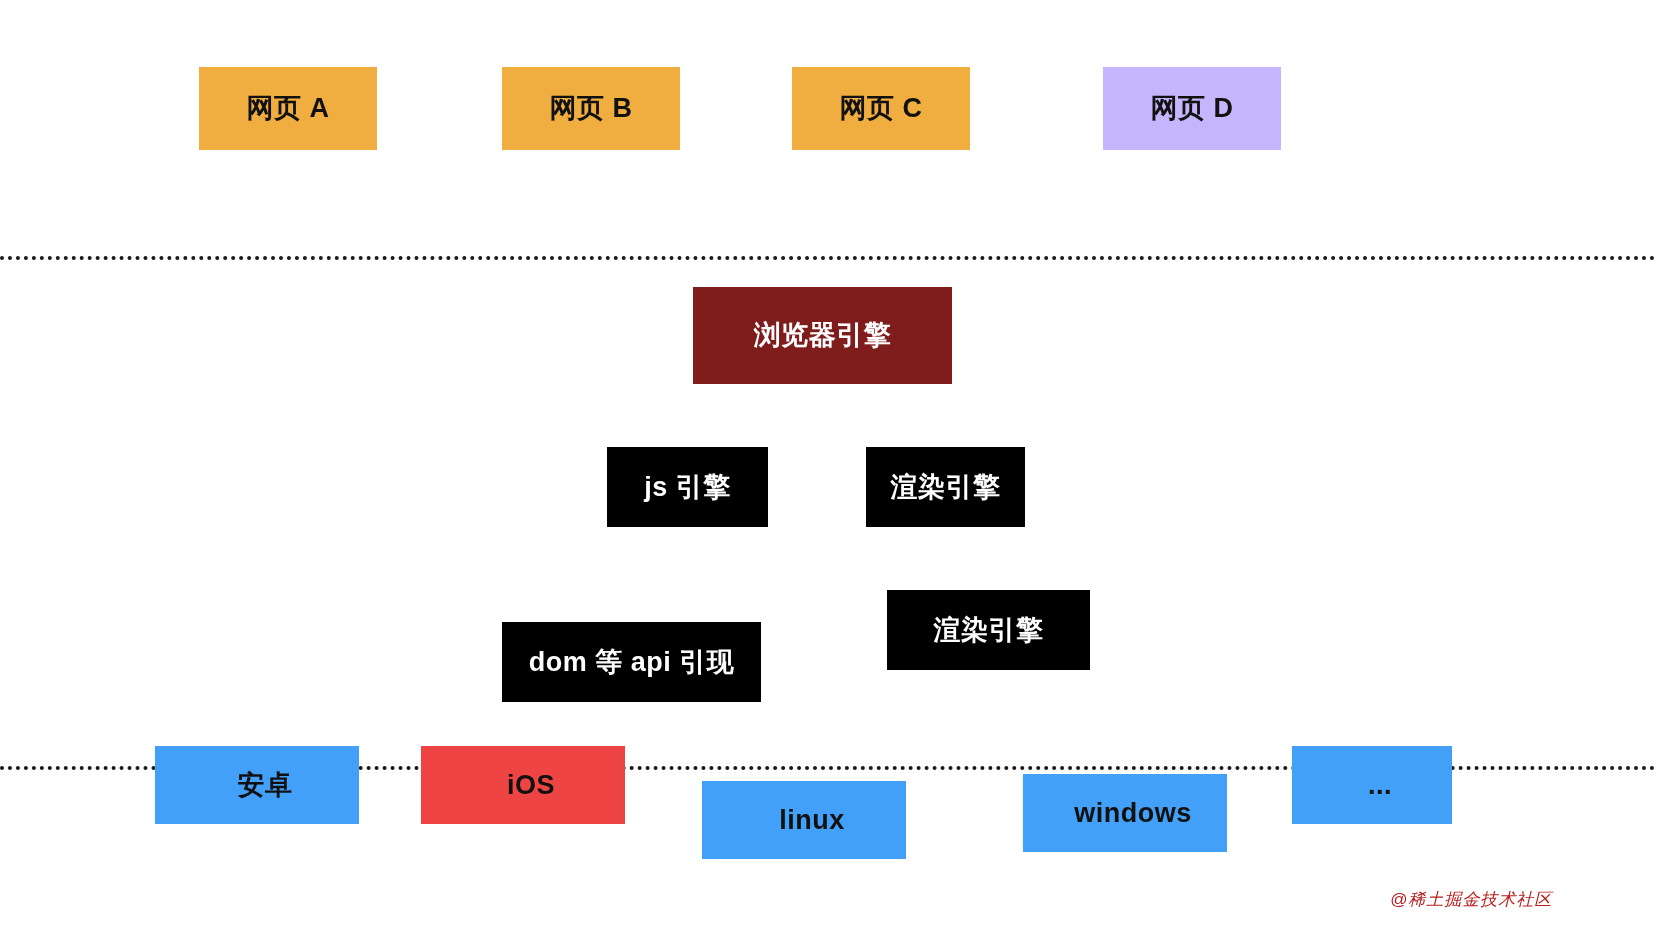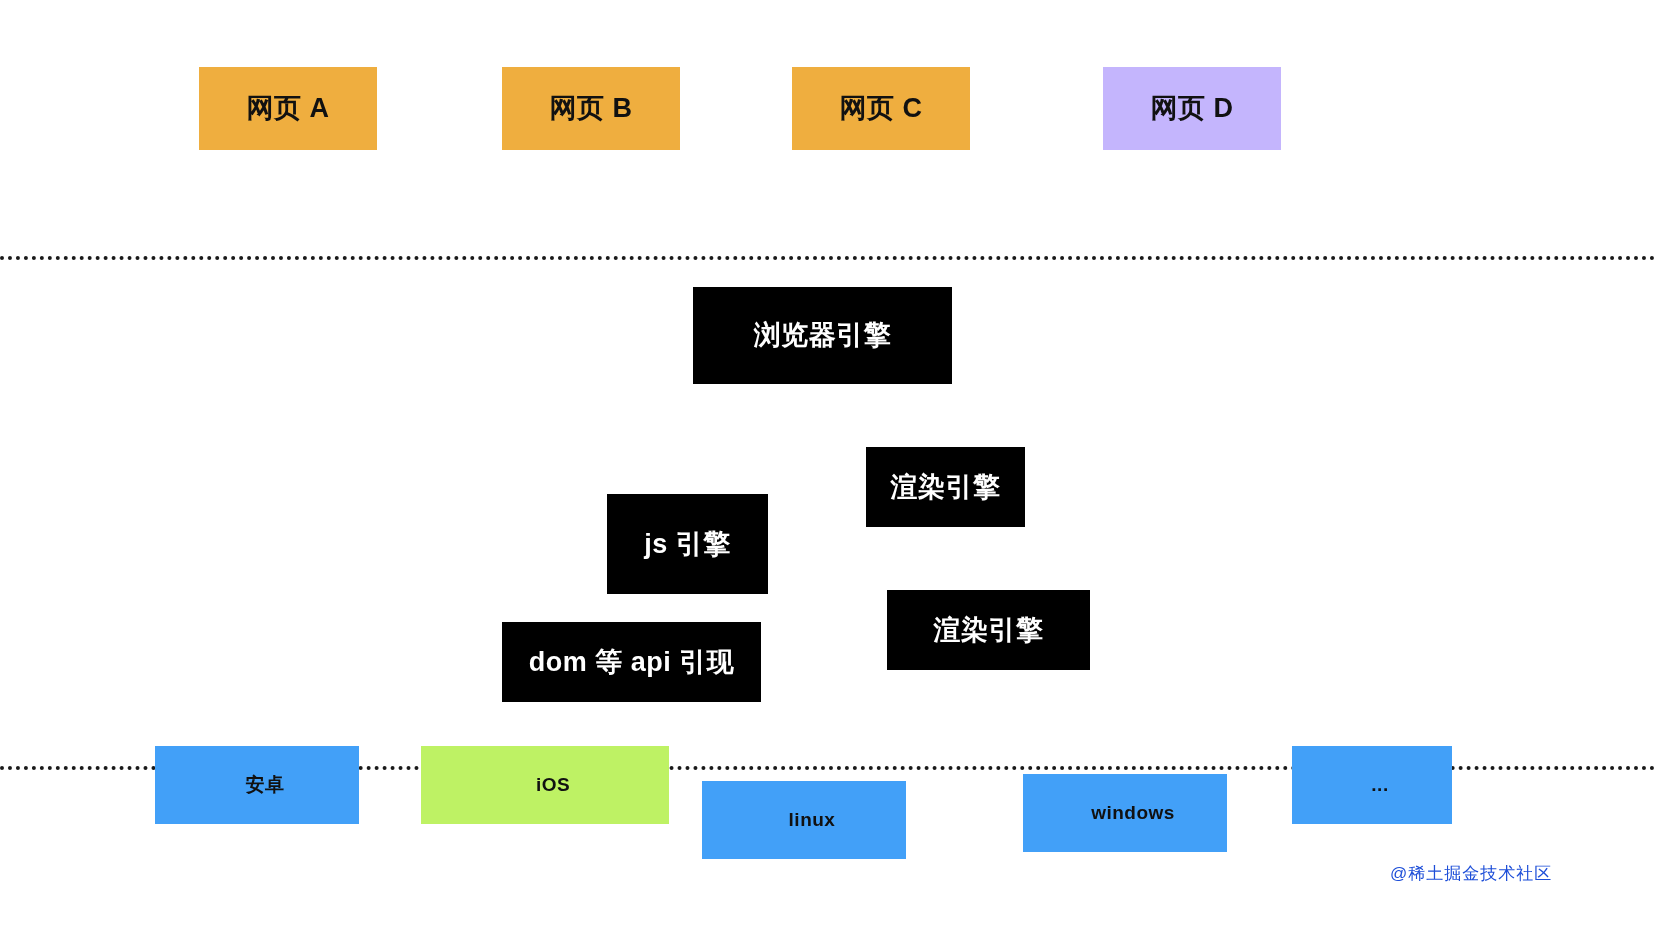--- a/index.html
+++ b/index.html
@@ -77,7 +77,7 @@
   <div class="divider" style="top: 256px; border-top-color: rgb(26, 26, 26);"></div>
 
   <div class="layer layer-engine">
-    <div class="node" style="left: 693px; top: 287px; width: 259px; height: 97px; background: #000000;">浏览器引擎</div>
+    <div class="node" style="left: 693px; top: 287px; width: 259px; height: 97px; background: #7f1d1d;">浏览器引擎</div>
     <div class="node" style="left: 607px; top: 447px; width: 161px; height: 100px; background: rgb(0, 0, 0); margin-top: 47px;">js 引擎</div>
     <div class="node" style="left: 866px; top: 447px; width: 159px; height: 80px; background: rgb(0, 0, 0);">渲染引擎</div>
     <div class="node" style="left: 502px; top: 590px; width: 259px; height: 80px; background: rgb(0, 0, 0); margin-top: 32px;">dom 等 api 引现</div>

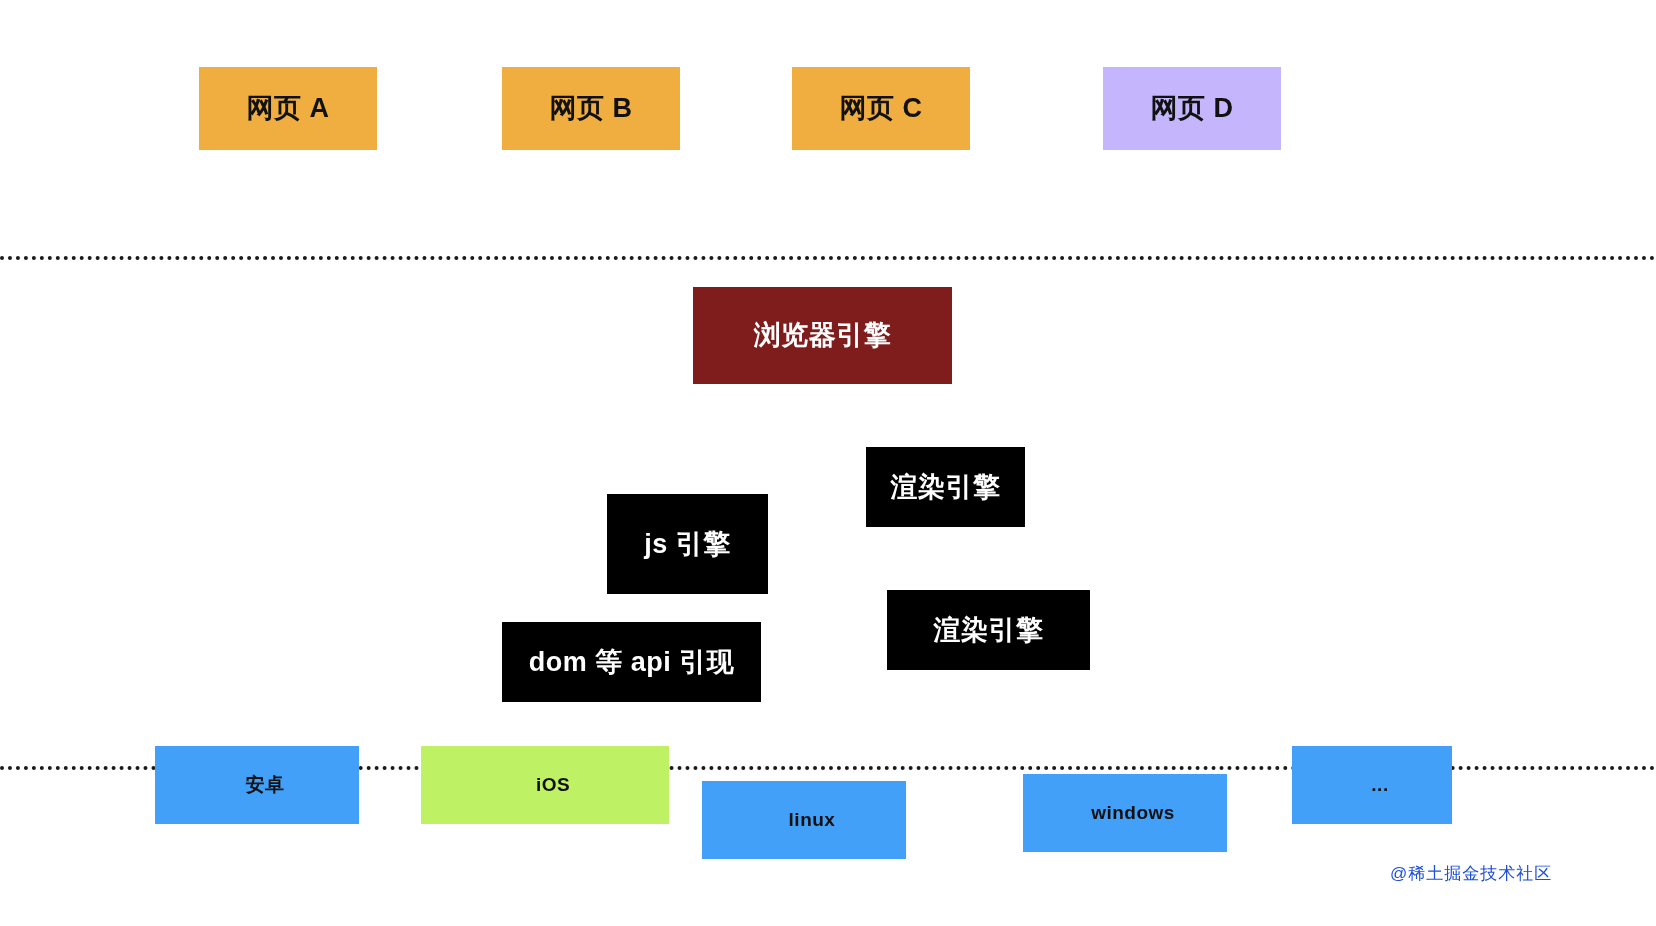--- a/index.html
+++ b/index.html
@@ -78,7 +78,7 @@
 
   <div class="layer layer-engine">
     <div class="node" style="left: 693px; top: 287px; width: 259px; height: 97px; background: #7f1d1d;">浏览器引擎</div>
-    <div class="node" style="left: 607px; top: 447px; width: 161px; height: 100px; background: rgb(0, 0, 0); margin-top: 47px;">js 引擎</div>
+    <div class="node" style="left: 607px; top: 447px; width: 161px; height: 80px; background: rgb(0, 0, 0);">js 引擎</div>
     <div class="node" style="left: 866px; top: 447px; width: 159px; height: 80px; background: rgb(0, 0, 0);">渲染引擎</div>
     <div class="node" style="left: 502px; top: 590px; width: 259px; height: 80px; background: rgb(0, 0, 0); margin-top: 32px;">dom 等 api 引现</div>
     <div class="node" style="left: 887px; top: 590px; width: 203px; height: 80px; background: rgb(0, 0, 0);">渲染引擎</div>

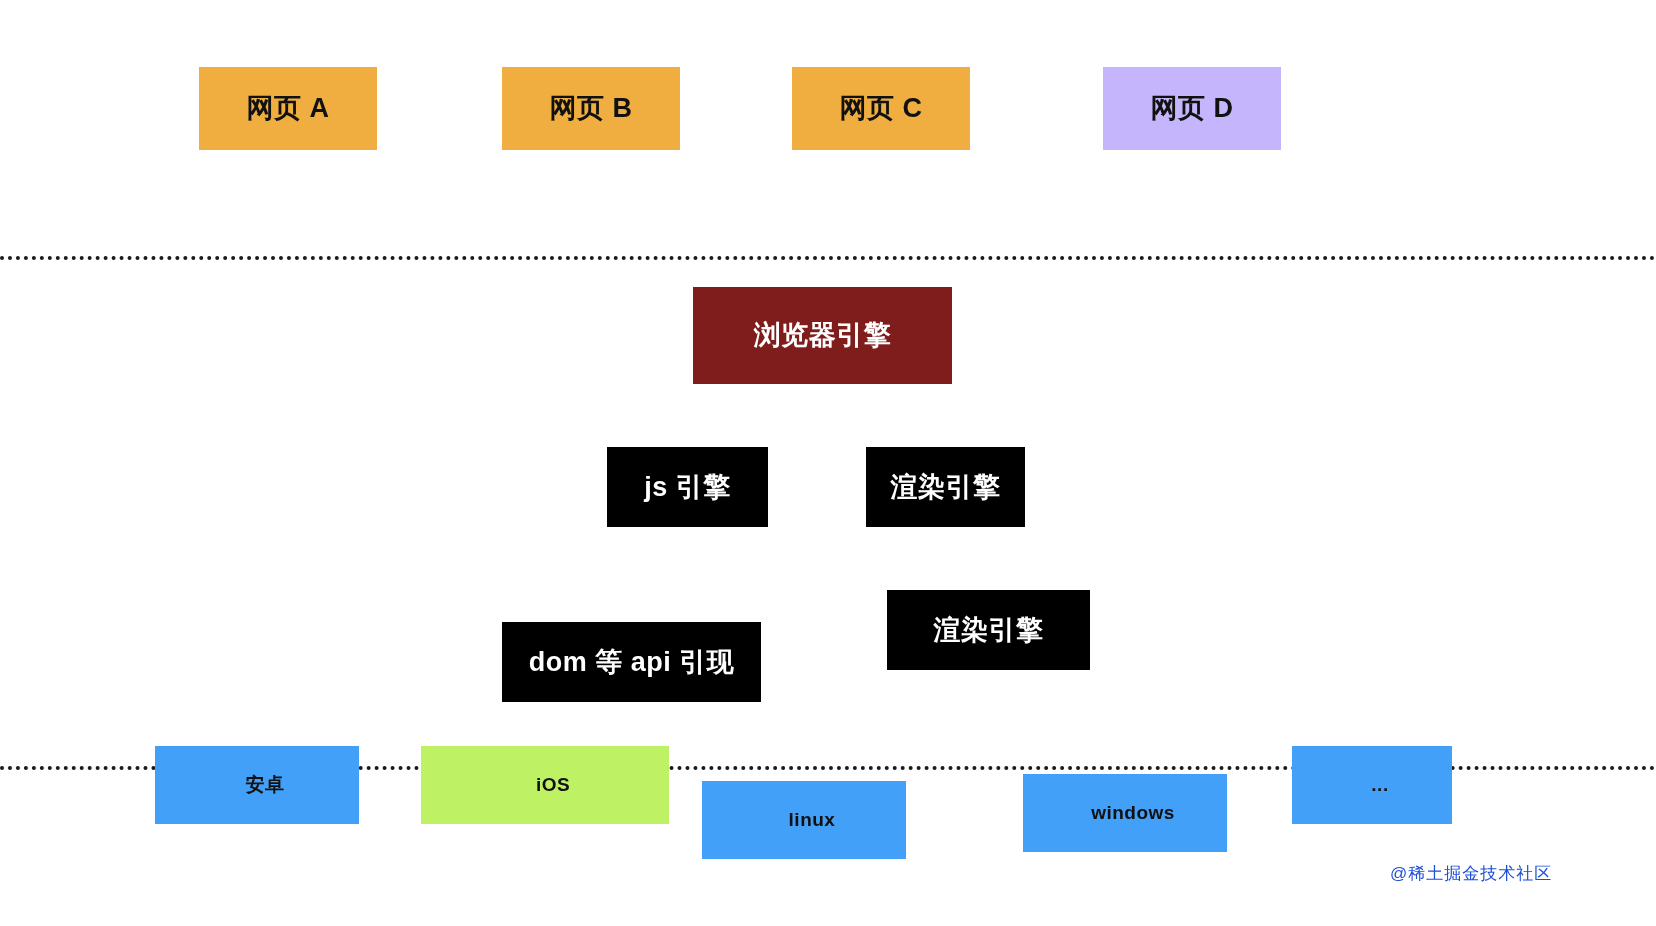--- a/index.html
+++ b/index.html
@@ -42,7 +42,7 @@
   .layer-os .node {
     background: #42a0f8;
     color: #111111;
-    font-size: 19px;
+    font-size: 27px;
     padding-left: 16px;
   }
   .divider {

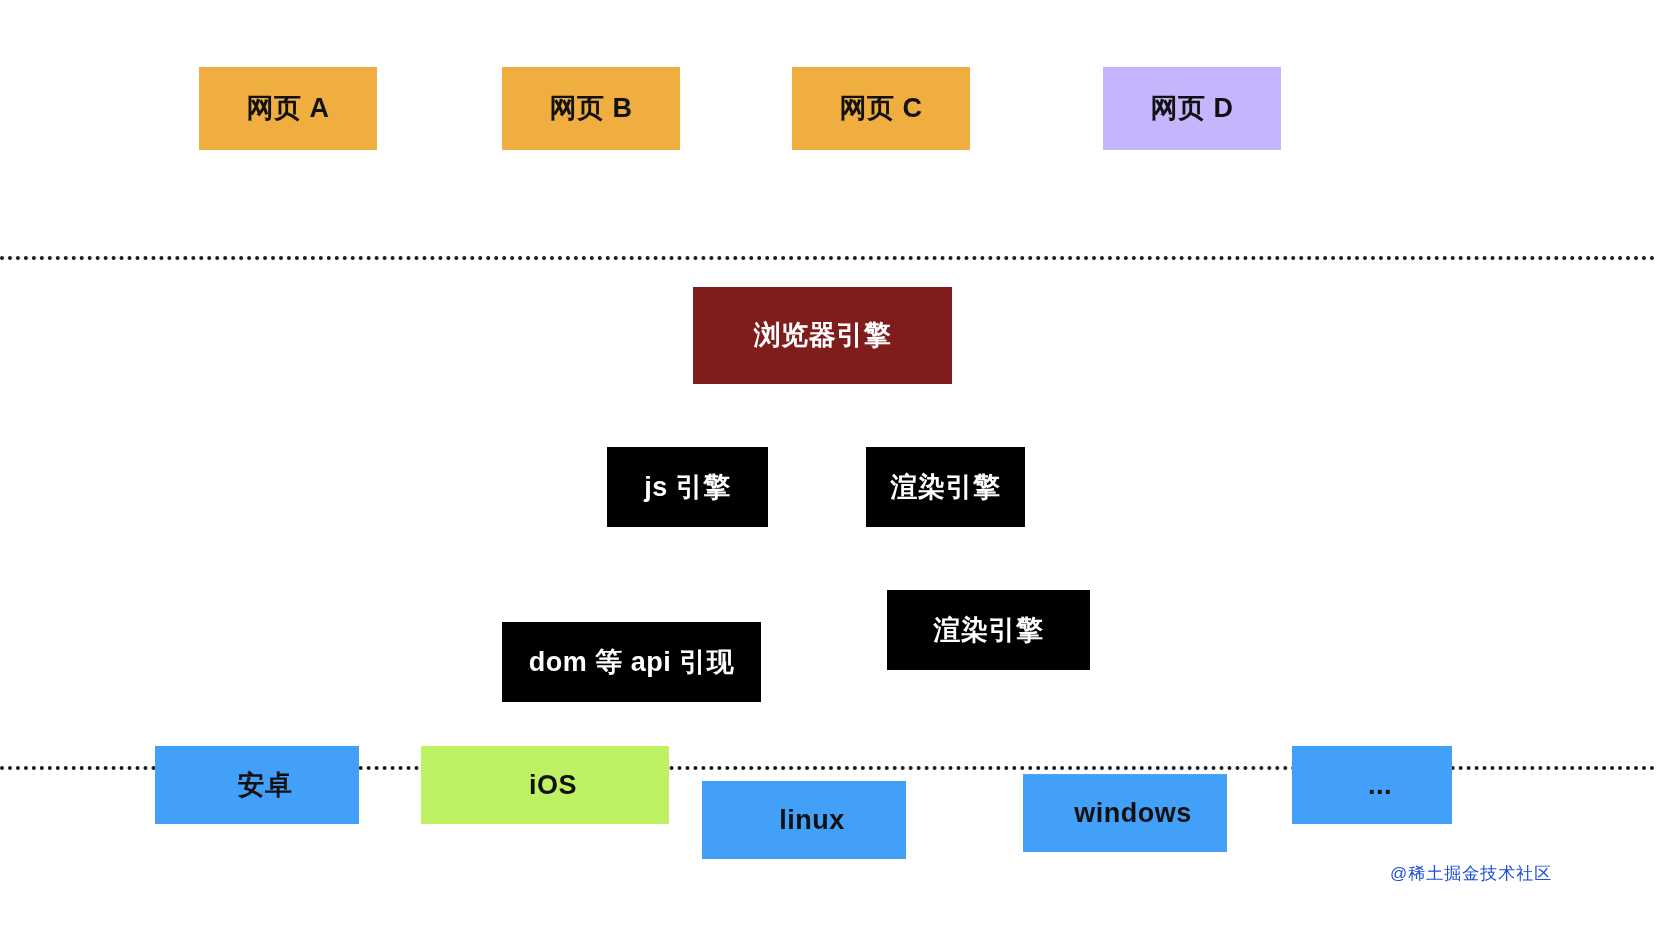--- a/index.html
+++ b/index.html
@@ -88,7 +88,7 @@
 
   <div class="layer layer-os">
     <div class="node" style="left: 155px; top: 746px; width: 204px; height: 78px; background: rgb(66, 160, 248);">安卓</div>
-    <div class="node" style="left: 421px; top: 746px; width: 248px; height: 78px; background: #bef264;">iOS</div>
+    <div class="node" style="left: 421px; top: 746px; width: 204px; height: 78px; background: #ef4444;">iOS</div>
     <div class="node" style="left: 702px; top: 781px; width: 204px; height: 78px; background: rgb(66, 160, 248);">linux</div>
     <div class="node" style="left: 1010px; top: 774px; width: 204px; height: 78px; background: rgb(66, 160, 248); margin-left: 13px;">windows</div>
     <div class="node" style="left: 1292px; top: 746px; width: 160px; height: 78px; background: rgb(66, 160, 248);">...</div>

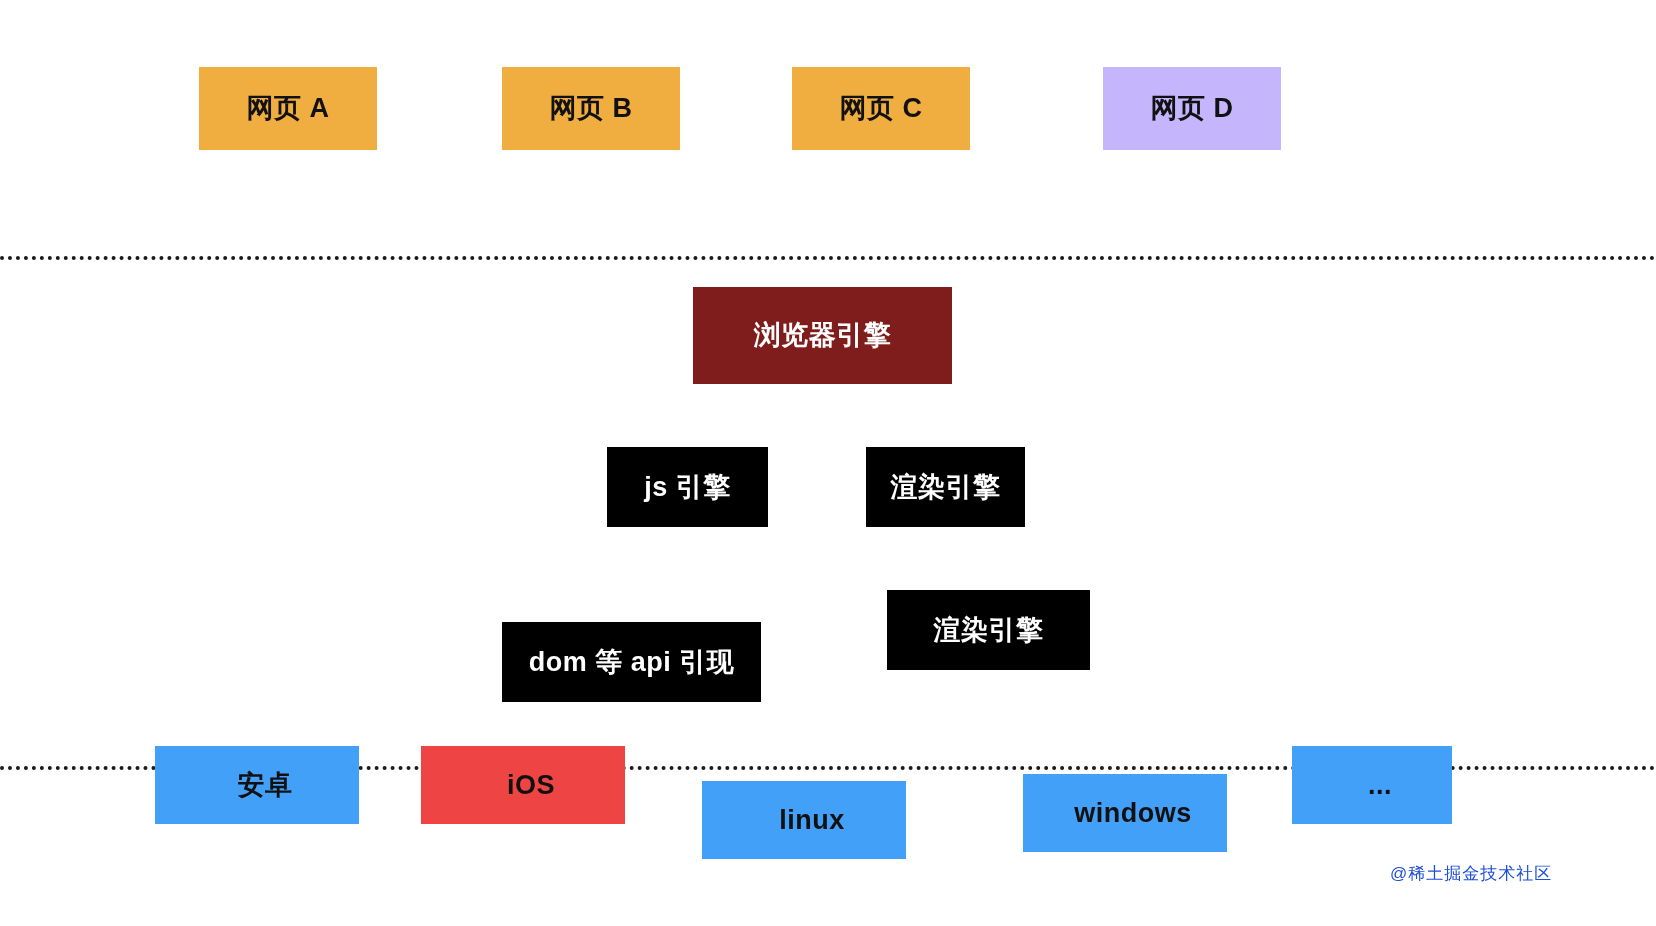--- a/index.html
+++ b/index.html
@@ -94,7 +94,7 @@
     <div class="node" style="left: 1292px; top: 746px; width: 160px; height: 78px; background: rgb(66, 160, 248);">...</div>
   </div>
 
-  <div class="watermark" style="left: 1390px; top: 862px; color: #1d4ed8;">@稀土掘金技术社区</div>
+  <div class="watermark" style="left: 1390px; top: 888px; color: #b91c1c; font-style: italic;">@稀土掘金技术社区</div>
 
 </div>
 

